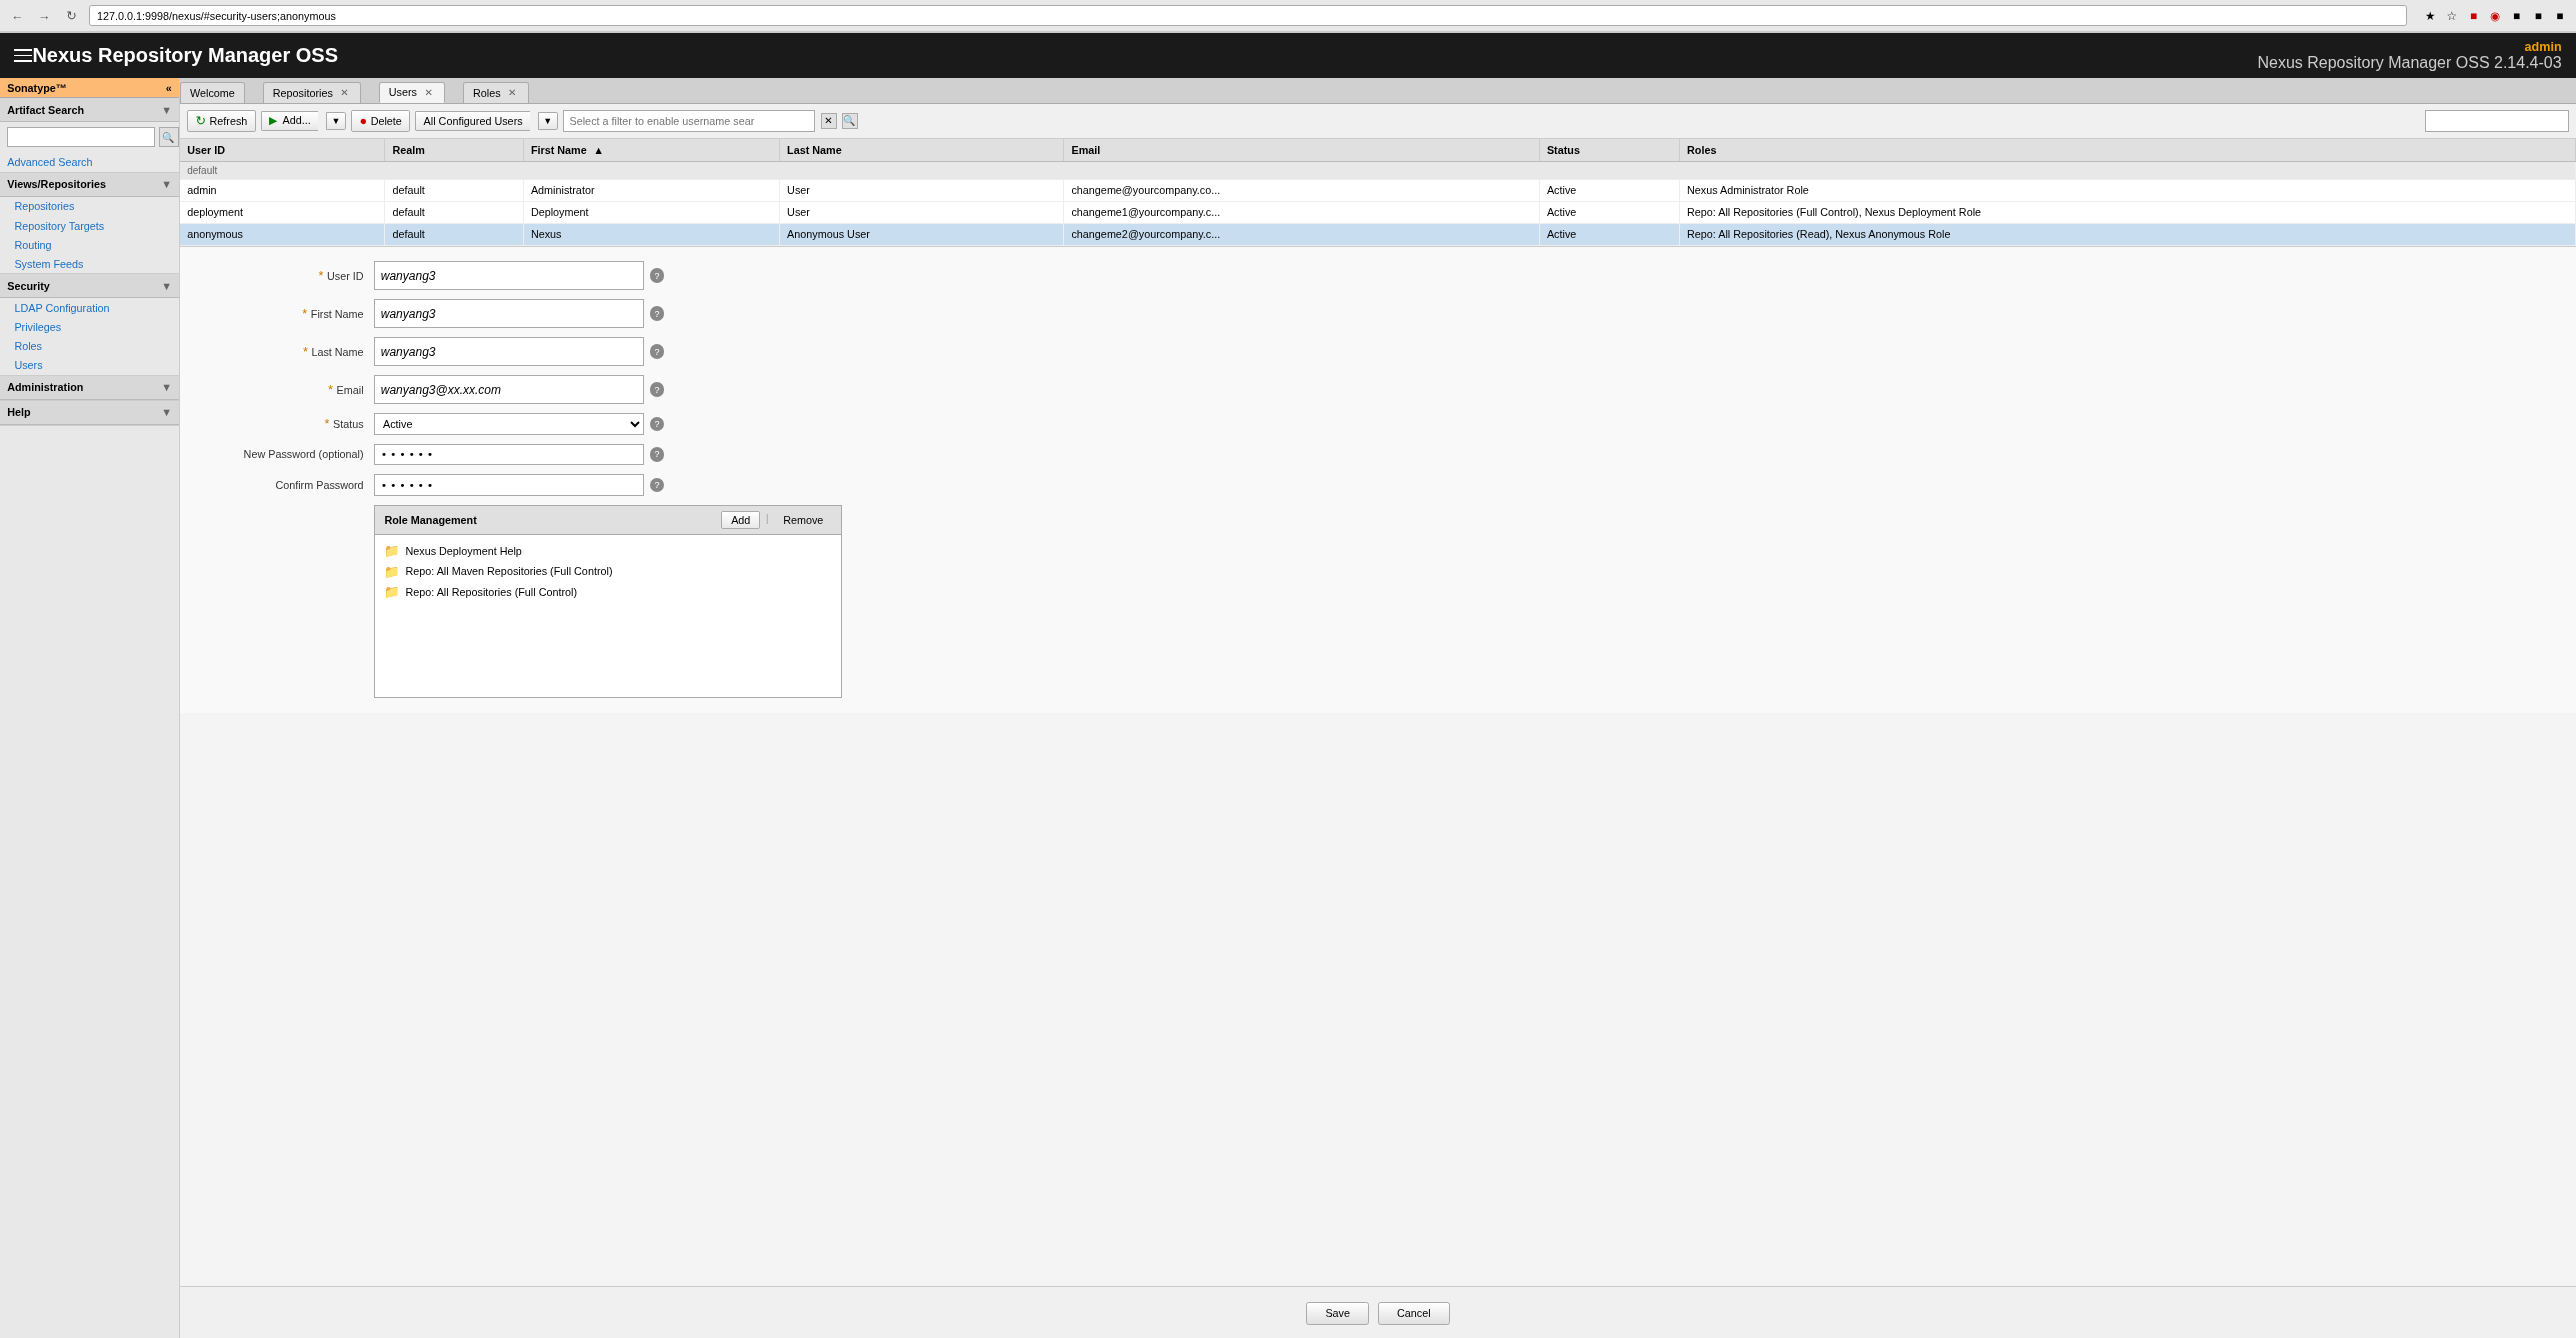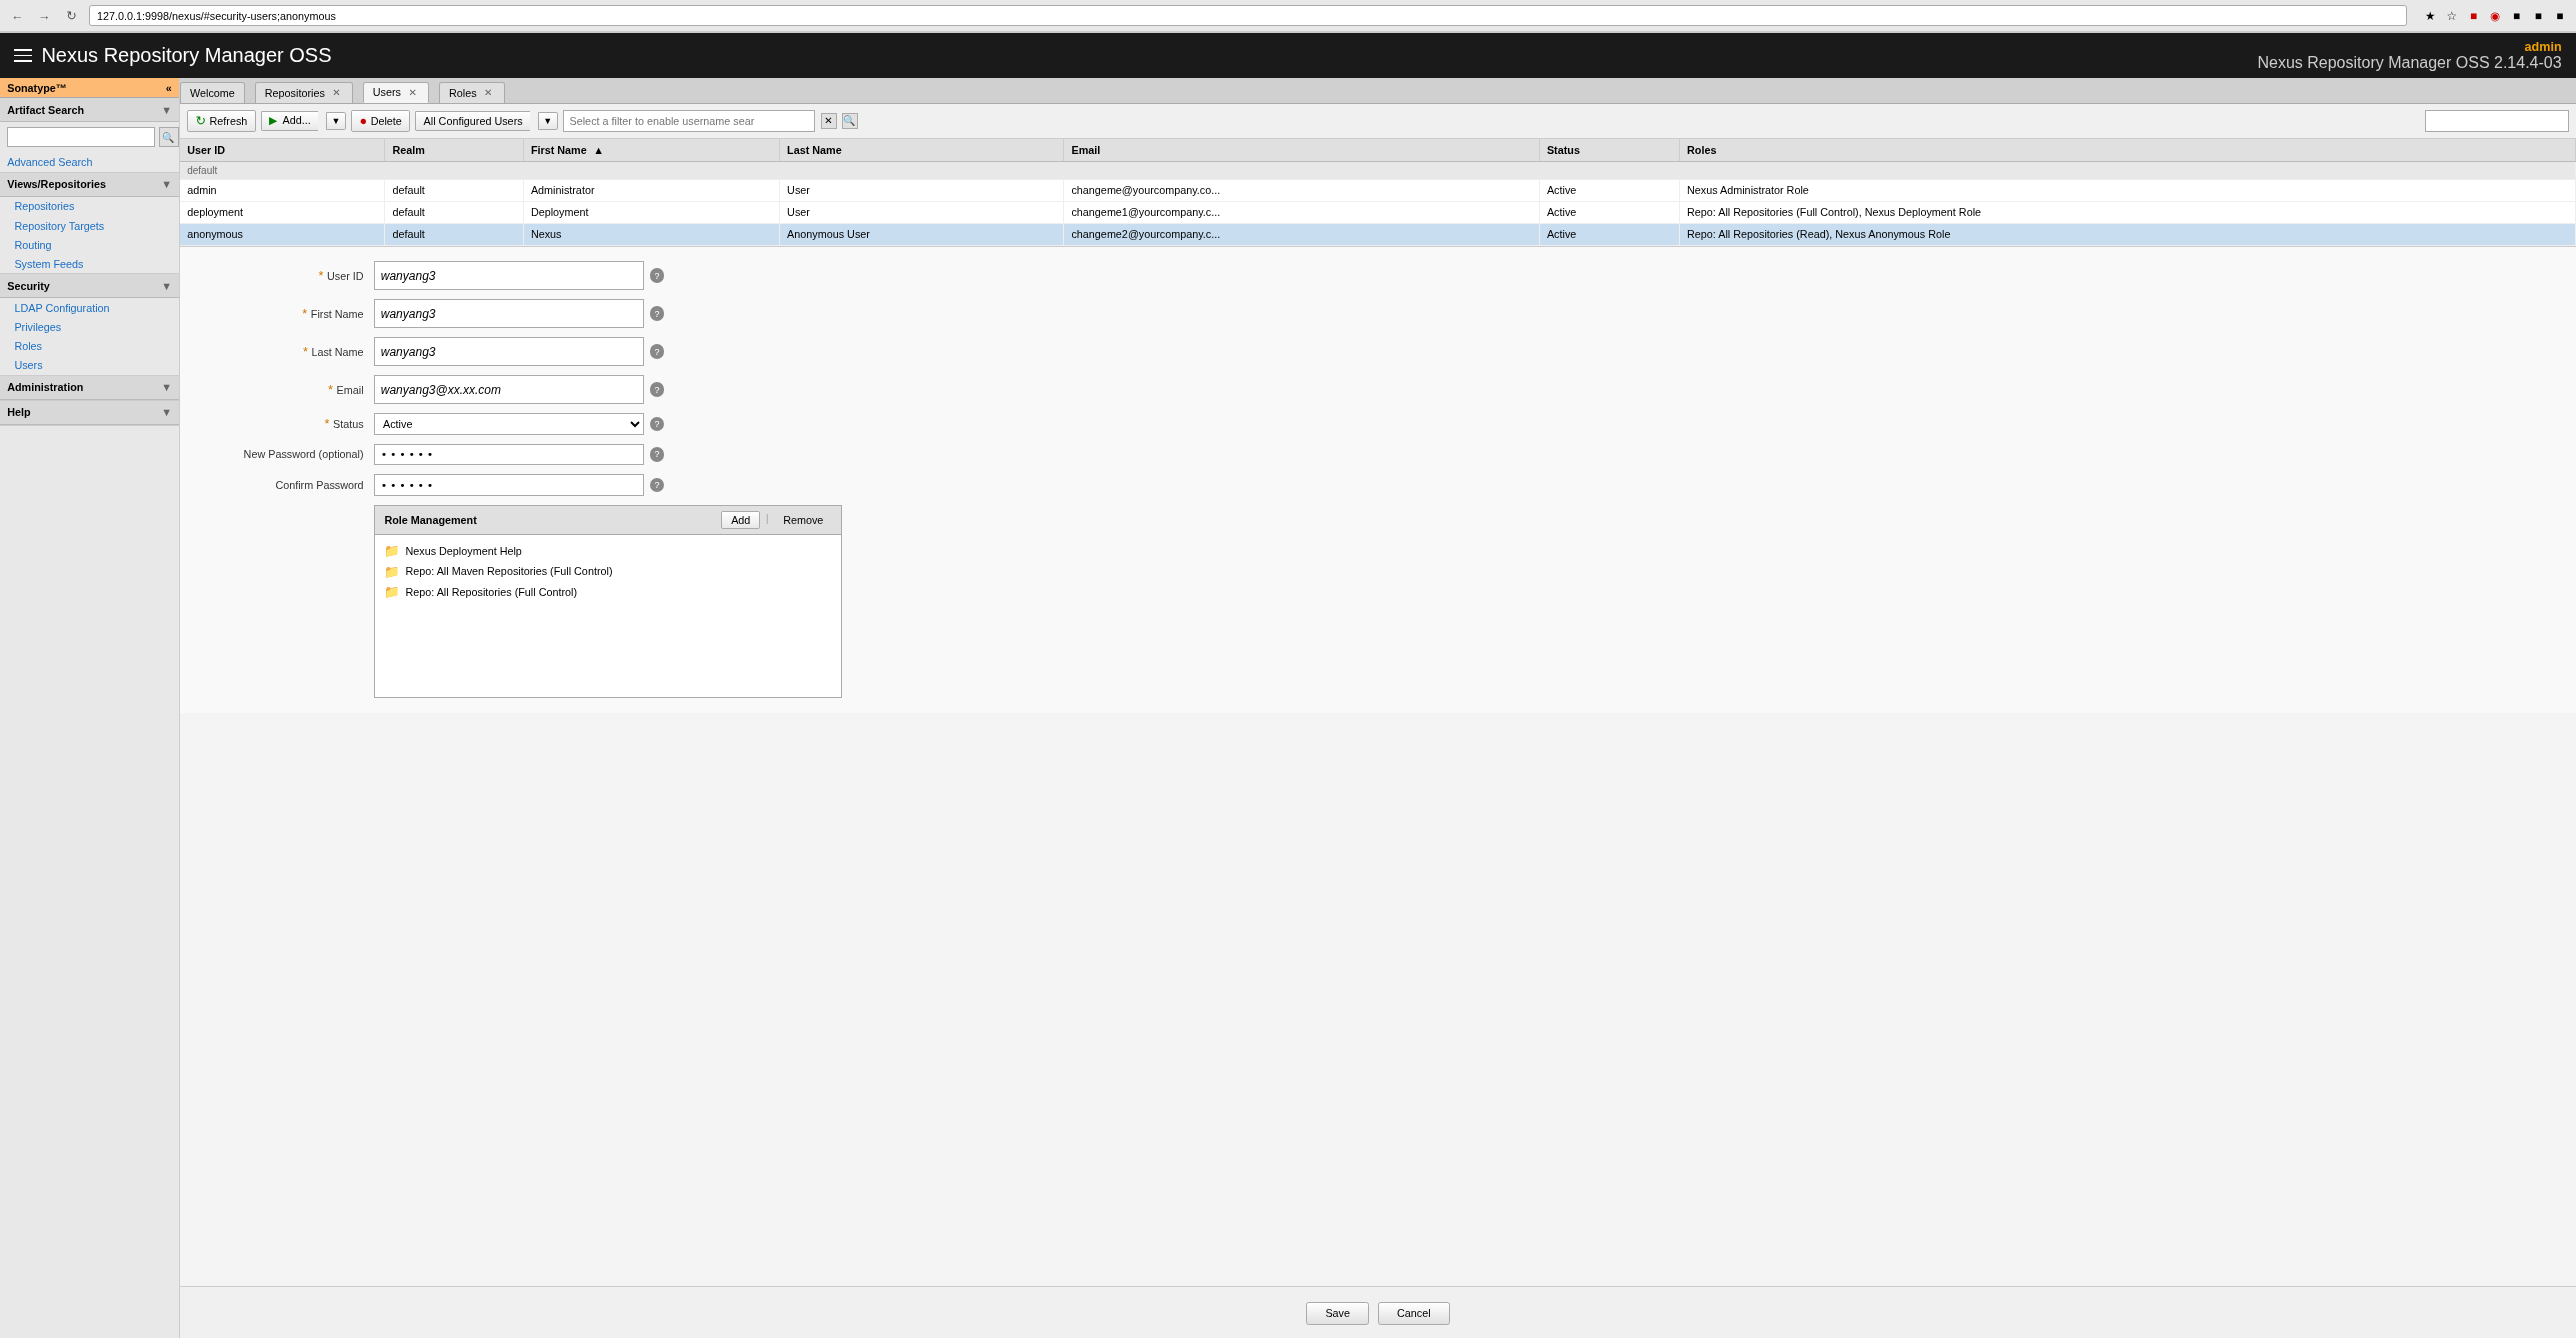--- a/index.html
+++ b/index.html
@@ -16,7 +16,7 @@
 
     
     .app-header { background: #1a1a1a; color: white; padding: 0 14.4px; height: 45px; display: flex; align-items: center; justify-content: space-between; }
-    .app-title { font-size: 20px; font-weight: normal; display: flex; align-items: center; gap: 9px; }
+    .app-title { font-size: 20px; font-weight: bold; display: flex; align-items: center; }
     .hamburger { display: flex; flex-direction: column; gap: 3.6px; cursor: pointer; }
     .hamburger span { width: 18px; height: 1.8px; background: white; }
     .app-user-info { text-align: right; font-size: 10.8px; }

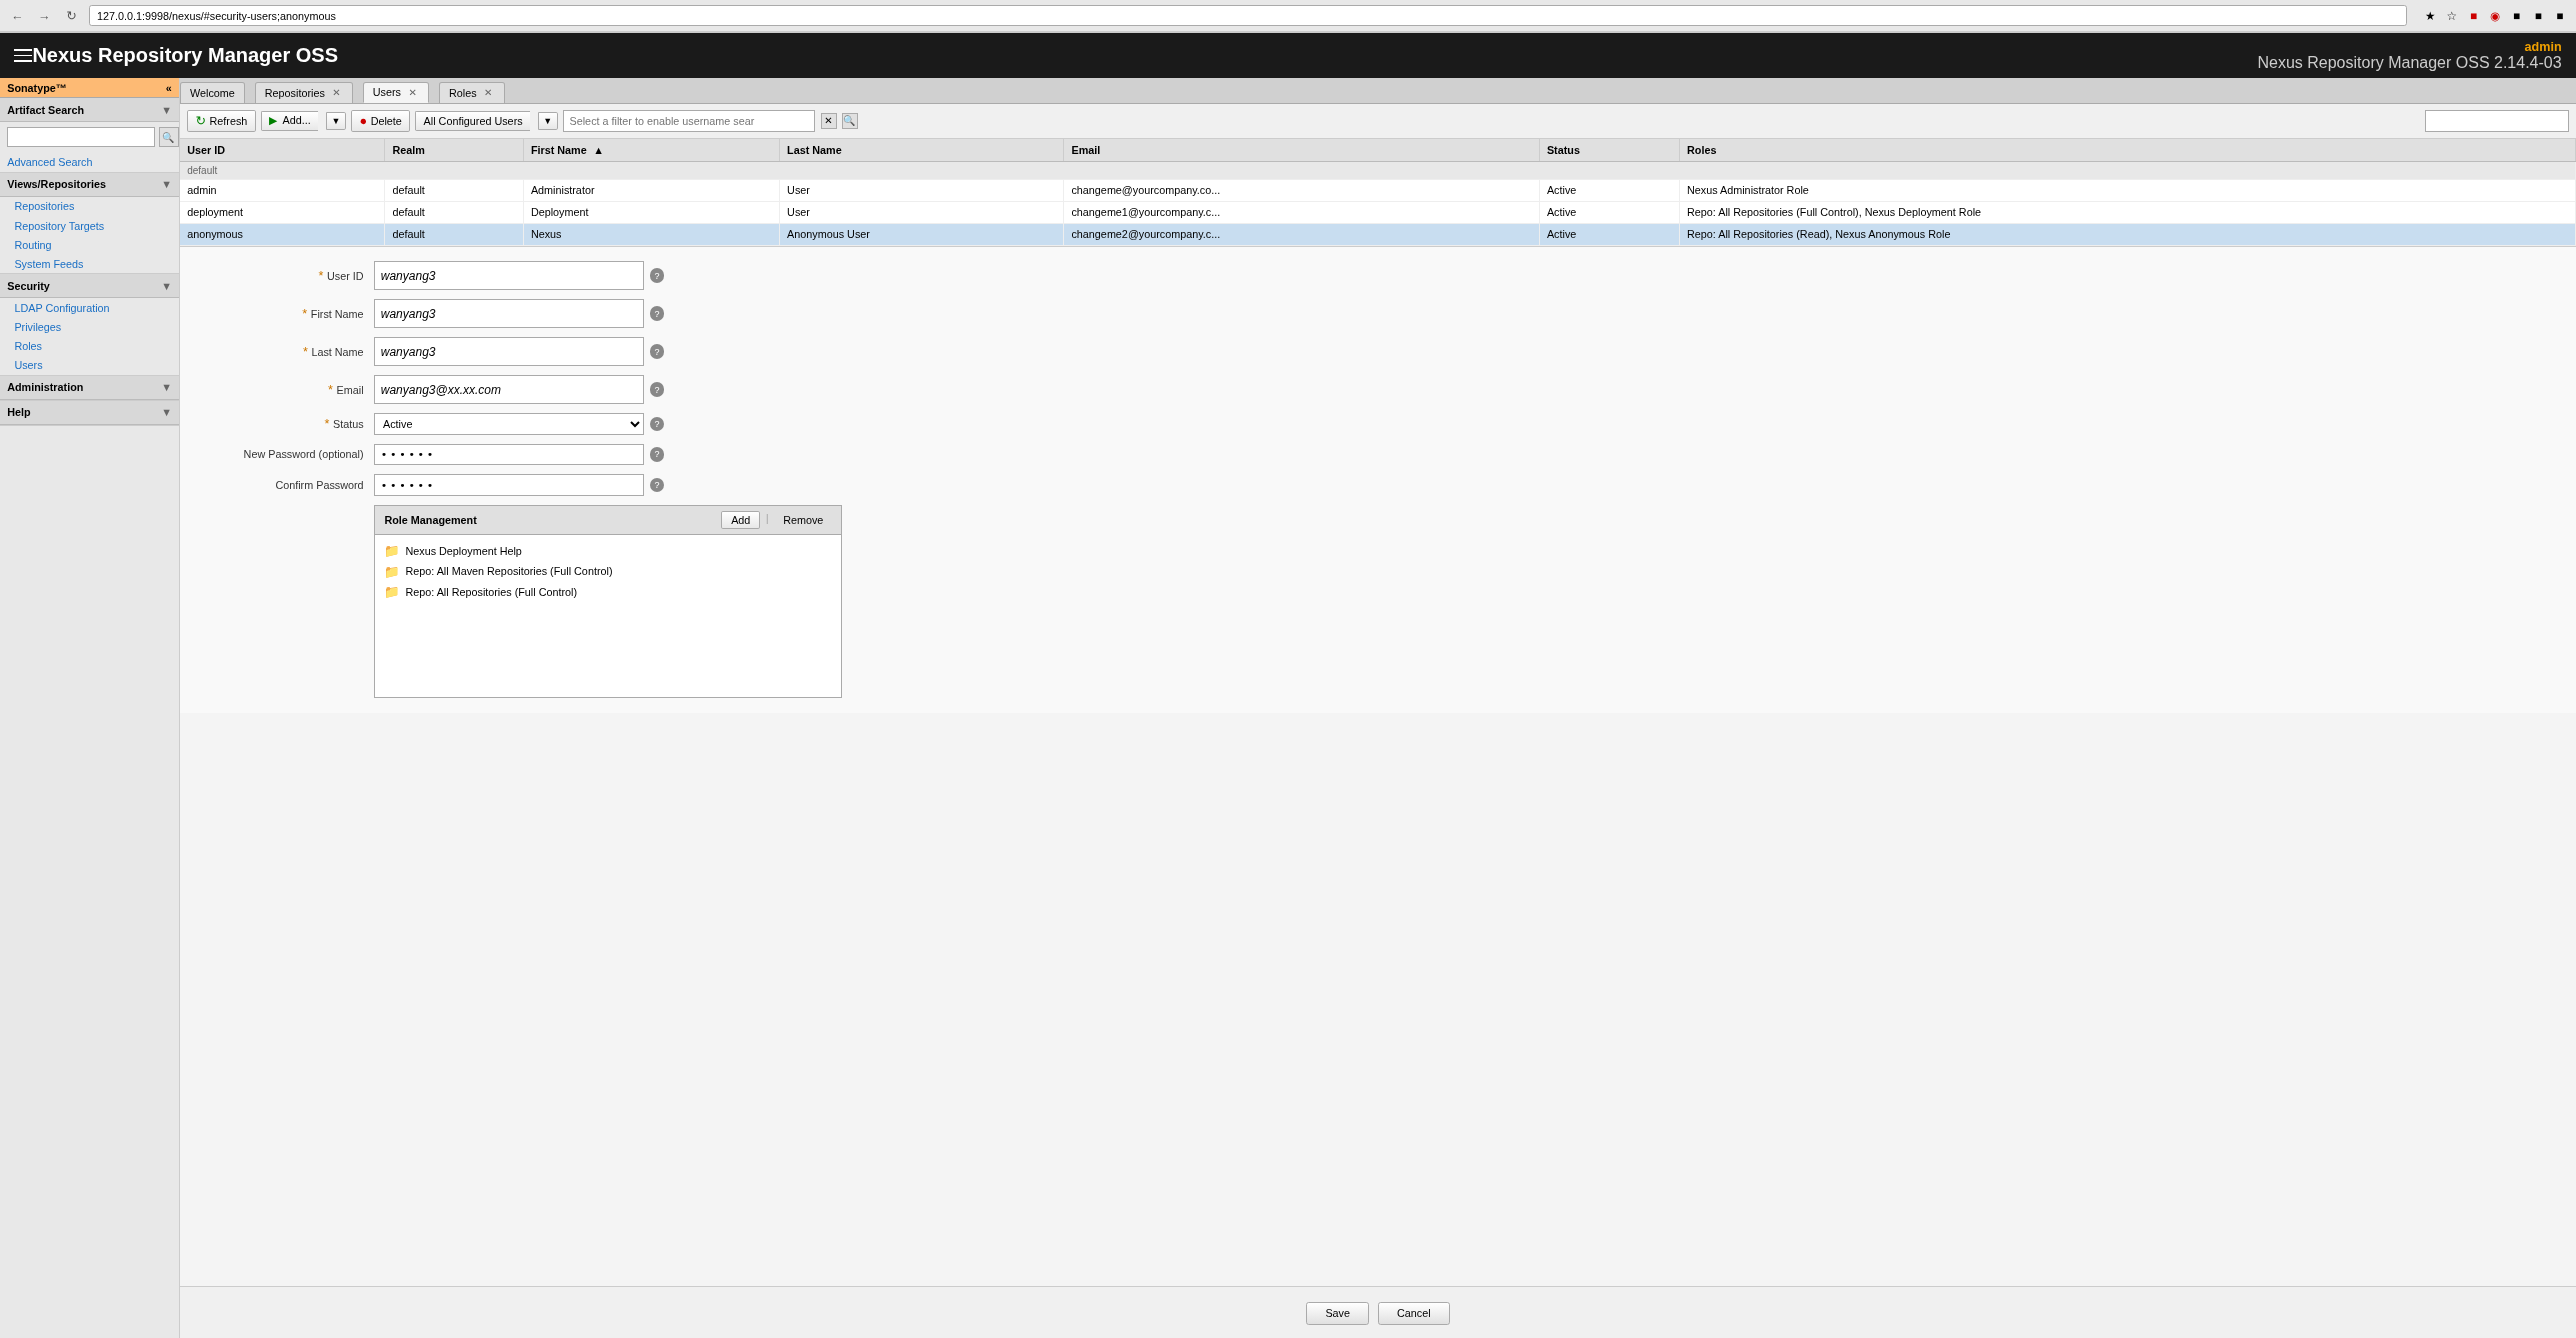--- a/index.html
+++ b/index.html
@@ -42,7 +42,7 @@
 
     
     .tab-bar { display: flex; background: #d0d0d0; border-bottom: 1.8px solid #aaa; padding-top: 3.6px; }
-    .tab { display: flex; align-items: center; padding: 3.6px 9px; background: #e0e0e0; border: 0.9px solid #aaa; border-bottom: none; margin-right: 10px; cursor: pointer; font-size: 10.8px; gap: 5.4px; border-radius: 2.7px 2.7px 0 0; }
+    .tab { display: flex; align-items: center; padding: 3.6px 9px; background: #e0e0e0; border: 0.9px solid #aaa; border-bottom: none; margin-right: 18px; cursor: pointer; font-size: 10.8px; gap: 5.4px; border-radius: 2.7px 2.7px 0 0; }
     .tab.active { background: #f4f4f4; border-bottom: 0.9px solid #f4f4f4; }
     .tab-close { font-size: 10px; color: #666; width: 12.6px; height: 12.6px; display: flex; align-items: center; justify-content: center; border-radius: 1.8px; }
 

